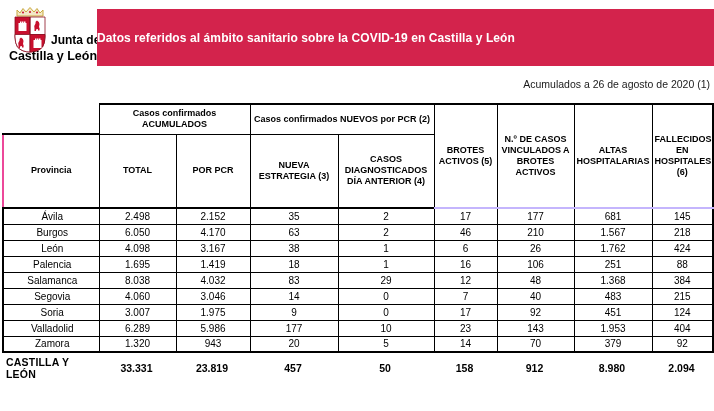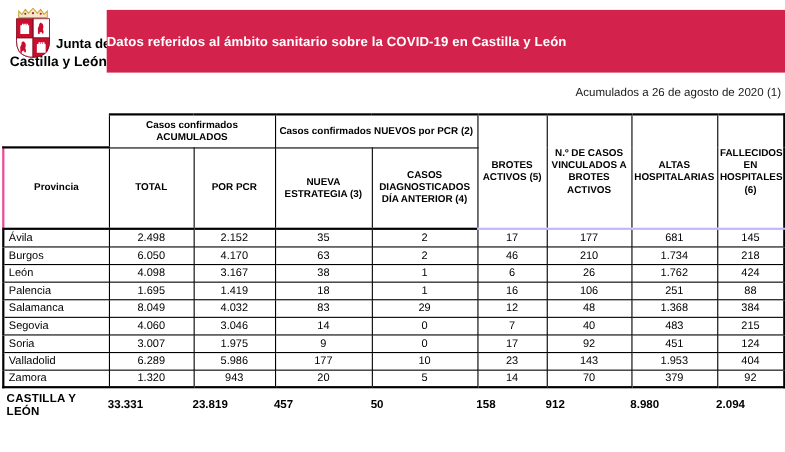--- a/index.html
+++ b/index.html
@@ -53,7 +53,7 @@
   tr.grp-row { height: 30px; }
   tr.hdr-row { height: 74px; }
   tr.data-row { height: 16px; }
-  tr.data-row td.prov { text-align: left; padding-left: 4px; }
+  tr.data-row td.prov { text-align: center; padding-left: 4px; }
 
   
   td.nb { border: none; background: transparent; }

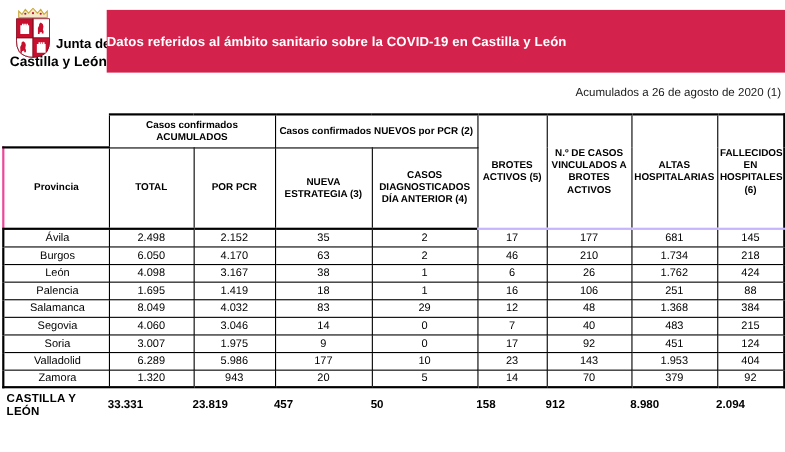--- a/index.html
+++ b/index.html
@@ -165,7 +165,7 @@
     <td>2</td>
     <td>46</td>
     <td>210</td>
-    <td>1.734</td>
+    <td>1.567</td>
     <td class="edge-r">218</td>
   </tr>
   <tr class="data-row">

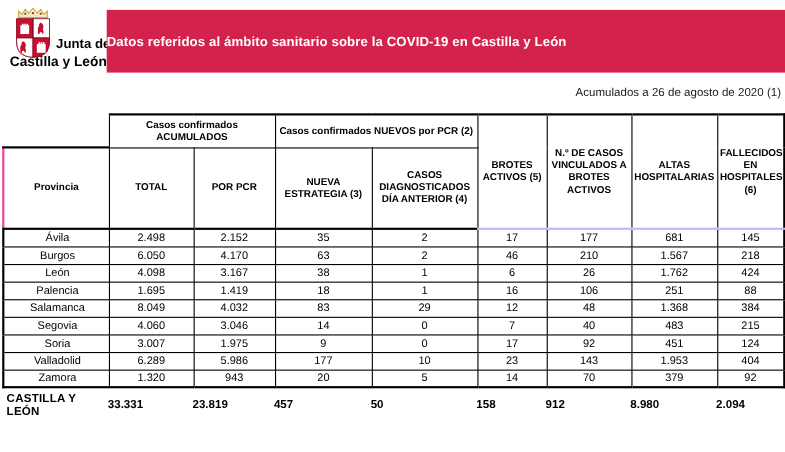--- a/index.html
+++ b/index.html
@@ -192,7 +192,7 @@
   </tr>
   <tr class="data-row">
     <td class="prov edge-l">Salamanca</td>
-    <td>8.049</td>
+    <td>8.038</td>
     <td>4.032</td>
     <td>83</td>
     <td>29</td>

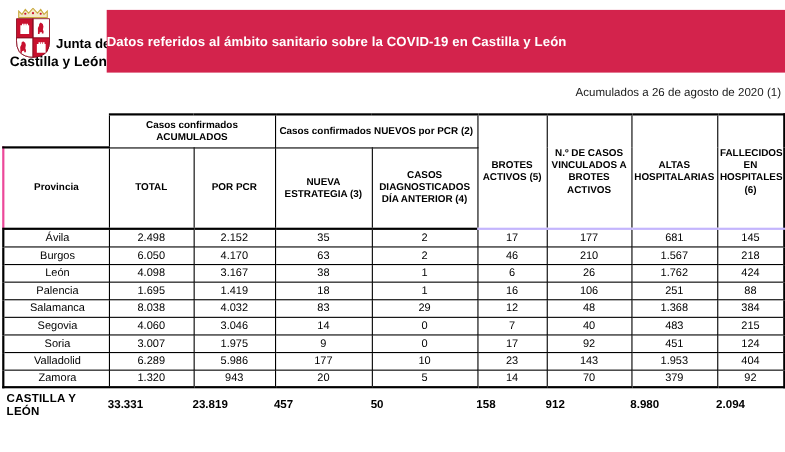--- a/index.html
+++ b/index.html
@@ -72,7 +72,7 @@
     grid-template-columns: 96px 77px 74px 88px 96px 63px 77px 78px 61px;
     align-items: center; height: 18px;
   }
-  .totals div { font-size: 10.5px; font-weight: 700; }
+  .totals div { font-size: 10.5px; font-weight: 700; text-align: center; }
   .totals .prov { text-align: left; padding-left: 4px; letter-spacing: 0.2px; }
 </style>
 </head>

